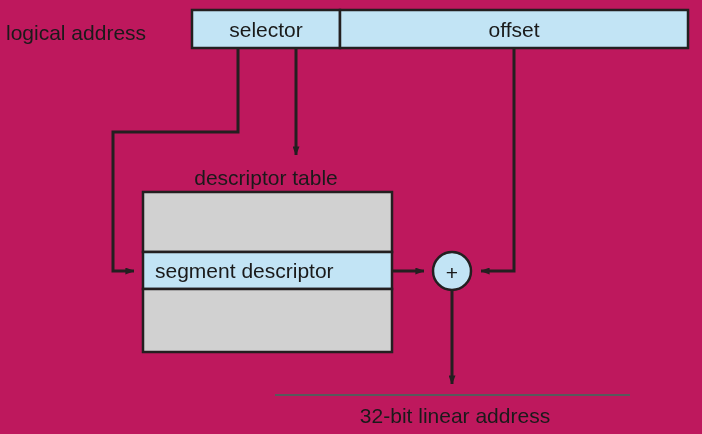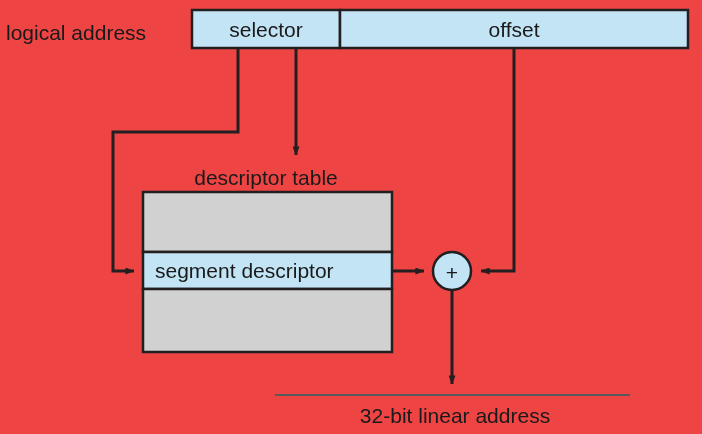--- a/index.html
+++ b/index.html
@@ -14,7 +14,7 @@
     position: relative;
     width: 702px;
     height: 434px;
-    background: #ef4444;
+    background: #be185d;
     overflow: hidden;
     text-align: center;
   }

